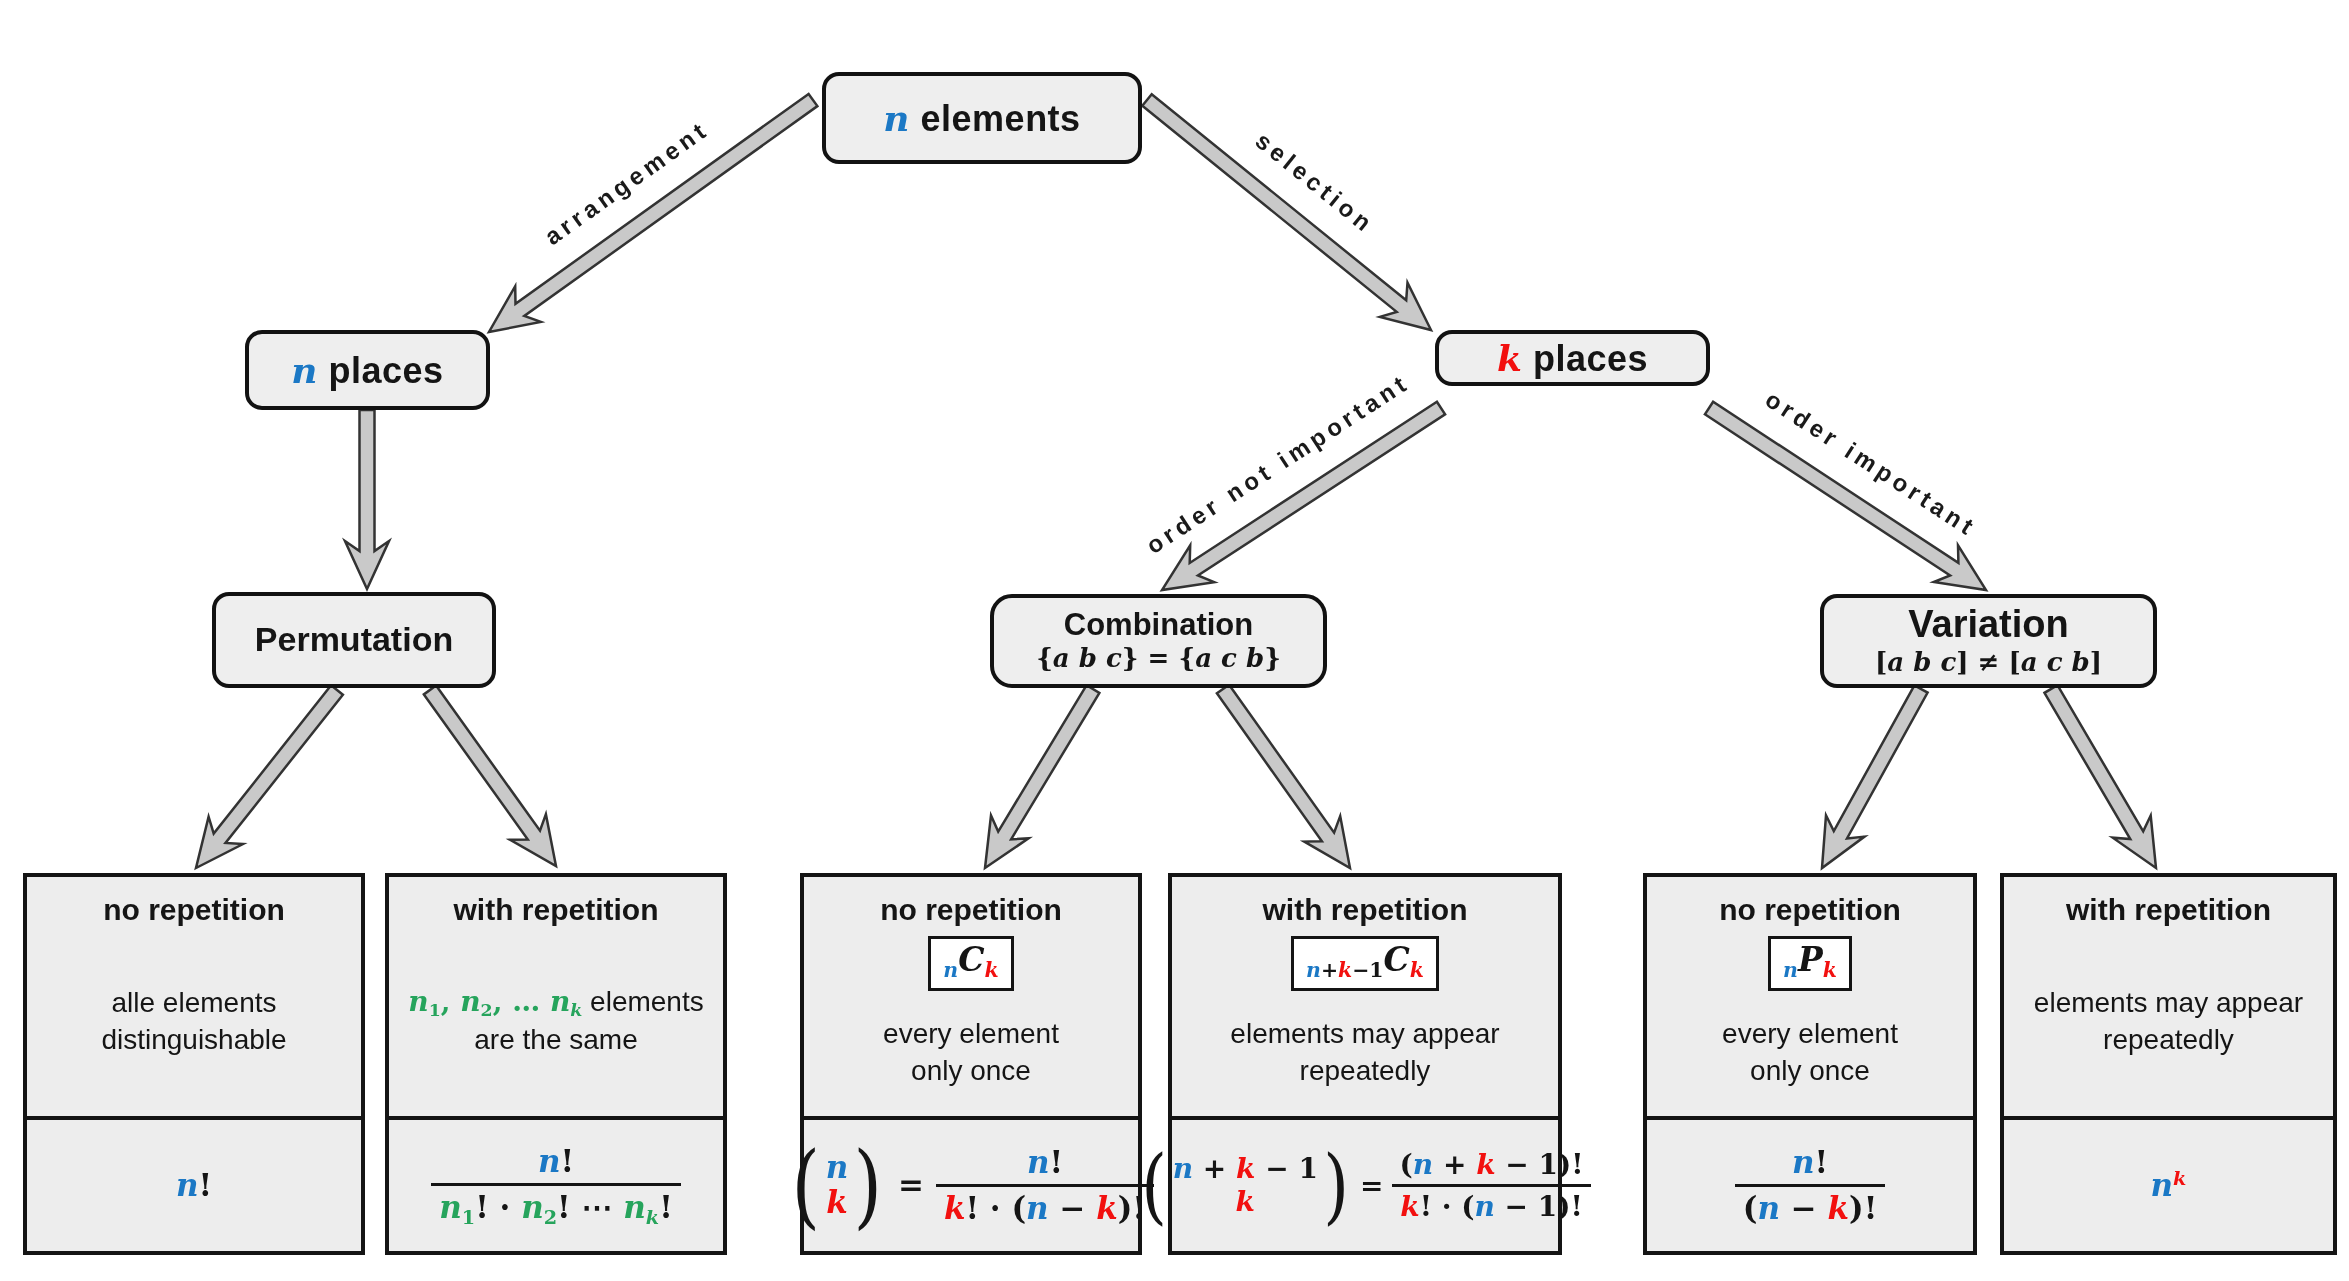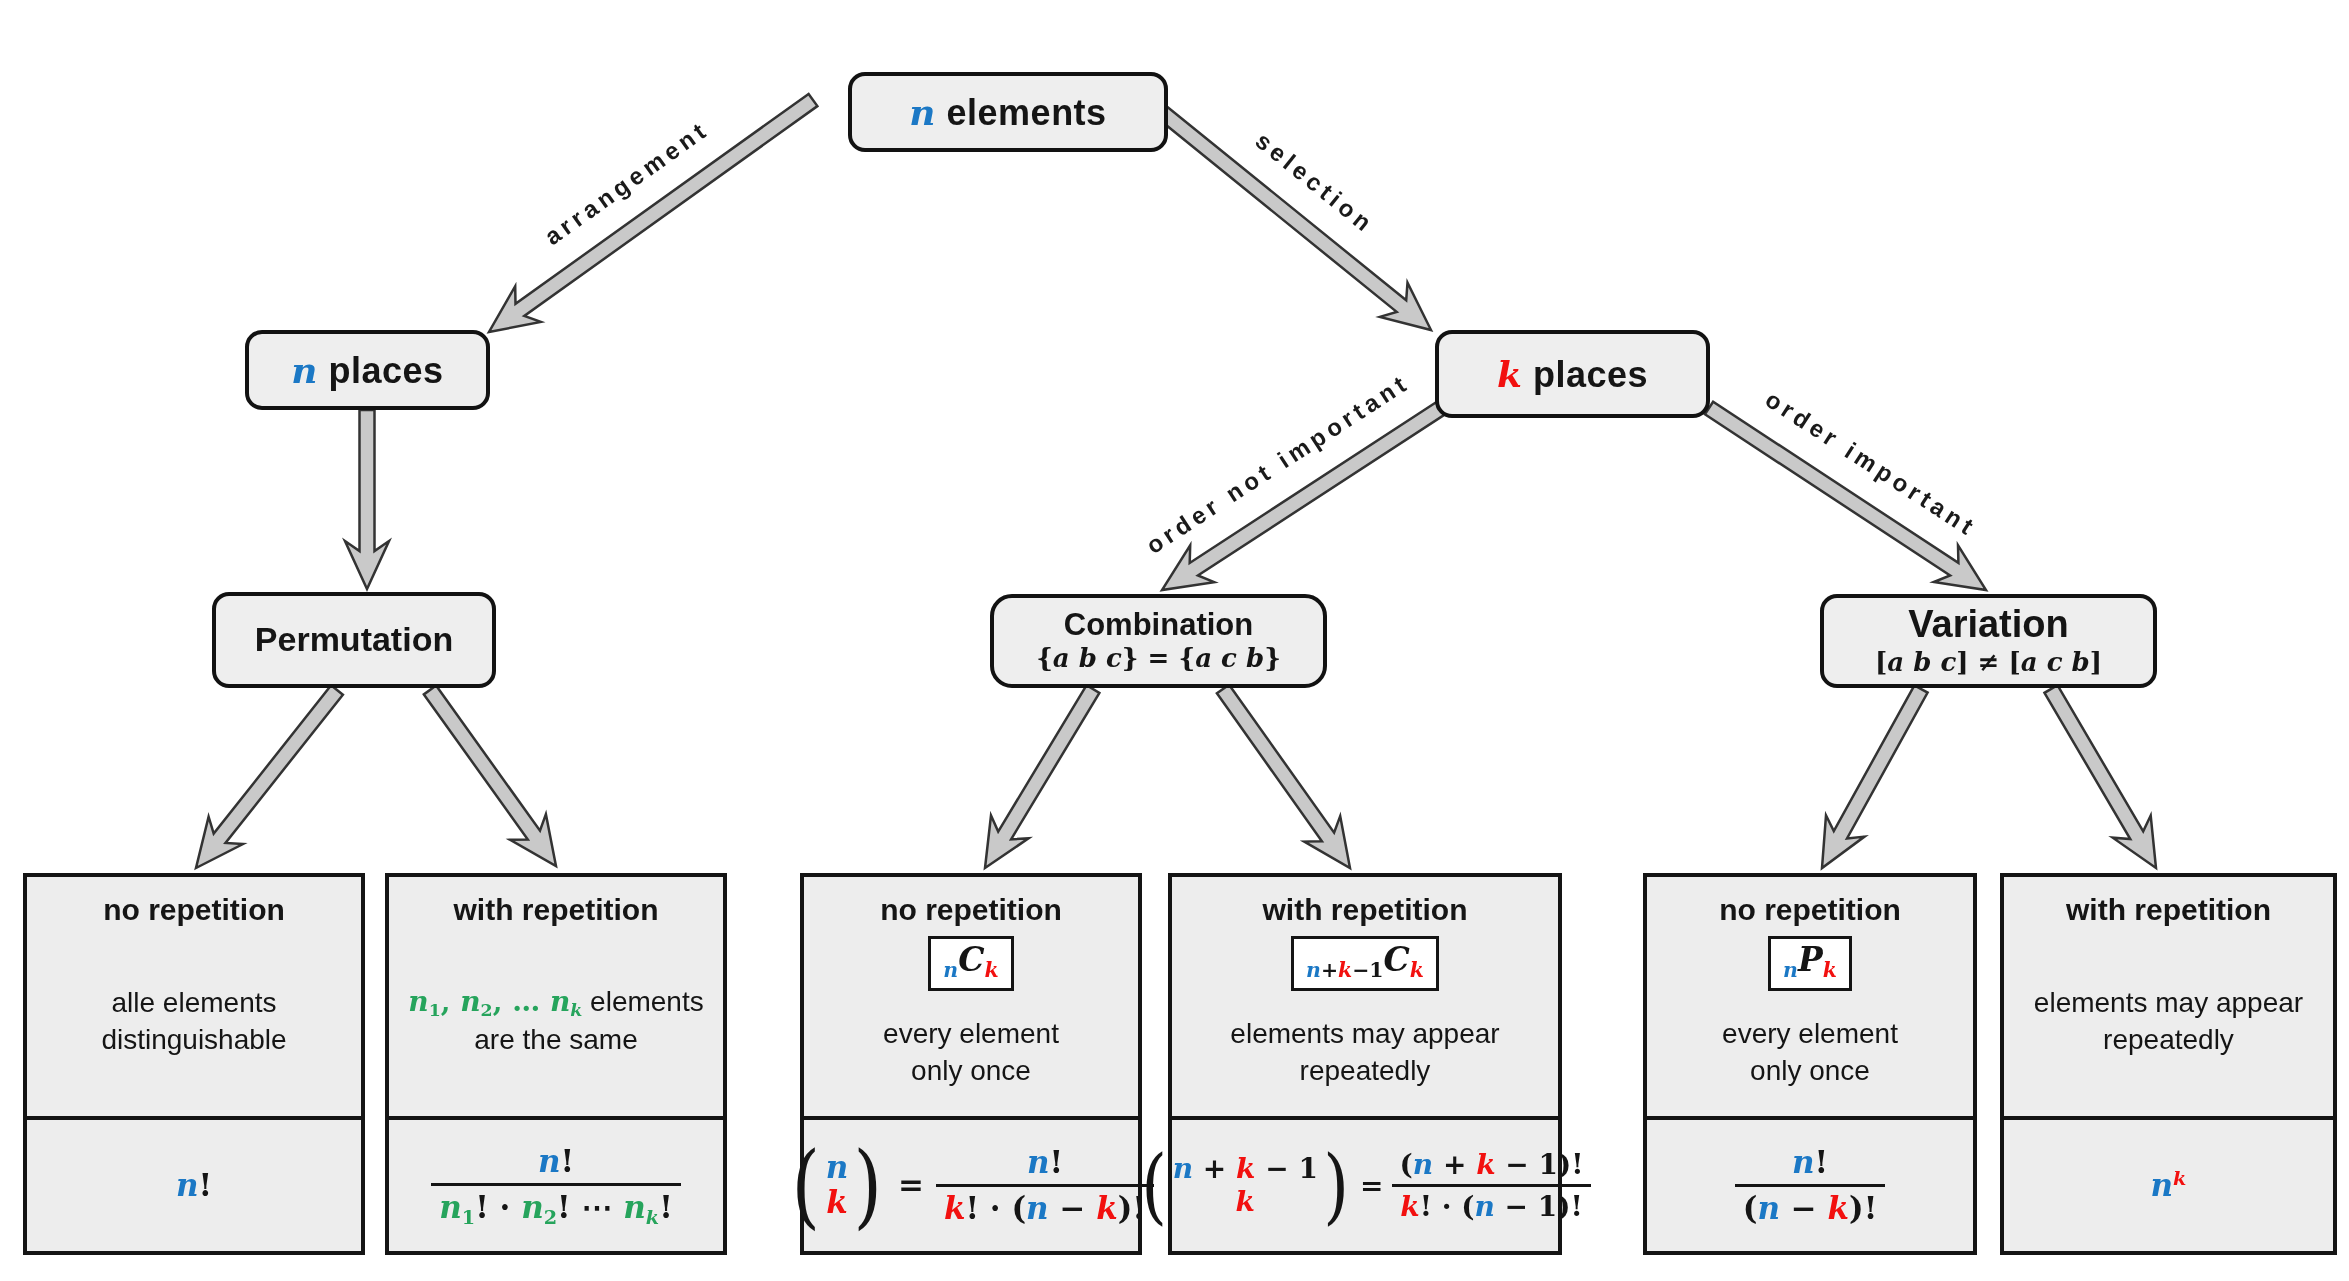--- a/index.html
+++ b/index.html
@@ -77,7 +77,7 @@
   <div class="edge-label" style="left:1278px;top:464px;--r:-33deg">order not important</div>
   <div class="edge-label" style="left:1871px;top:464px;--r:33deg">order important</div>
 
-  <div class="node" style="left:848px;top:72px;width:320px;height:80px;">
+  <div class="node" style="left:822px;top:72px;width:320px;height:92px;">
     <div class="node-main"><span class="tk f-m c-b">n</span><span class="tk f-q c-k"> elements</span></div>
   </div>
 

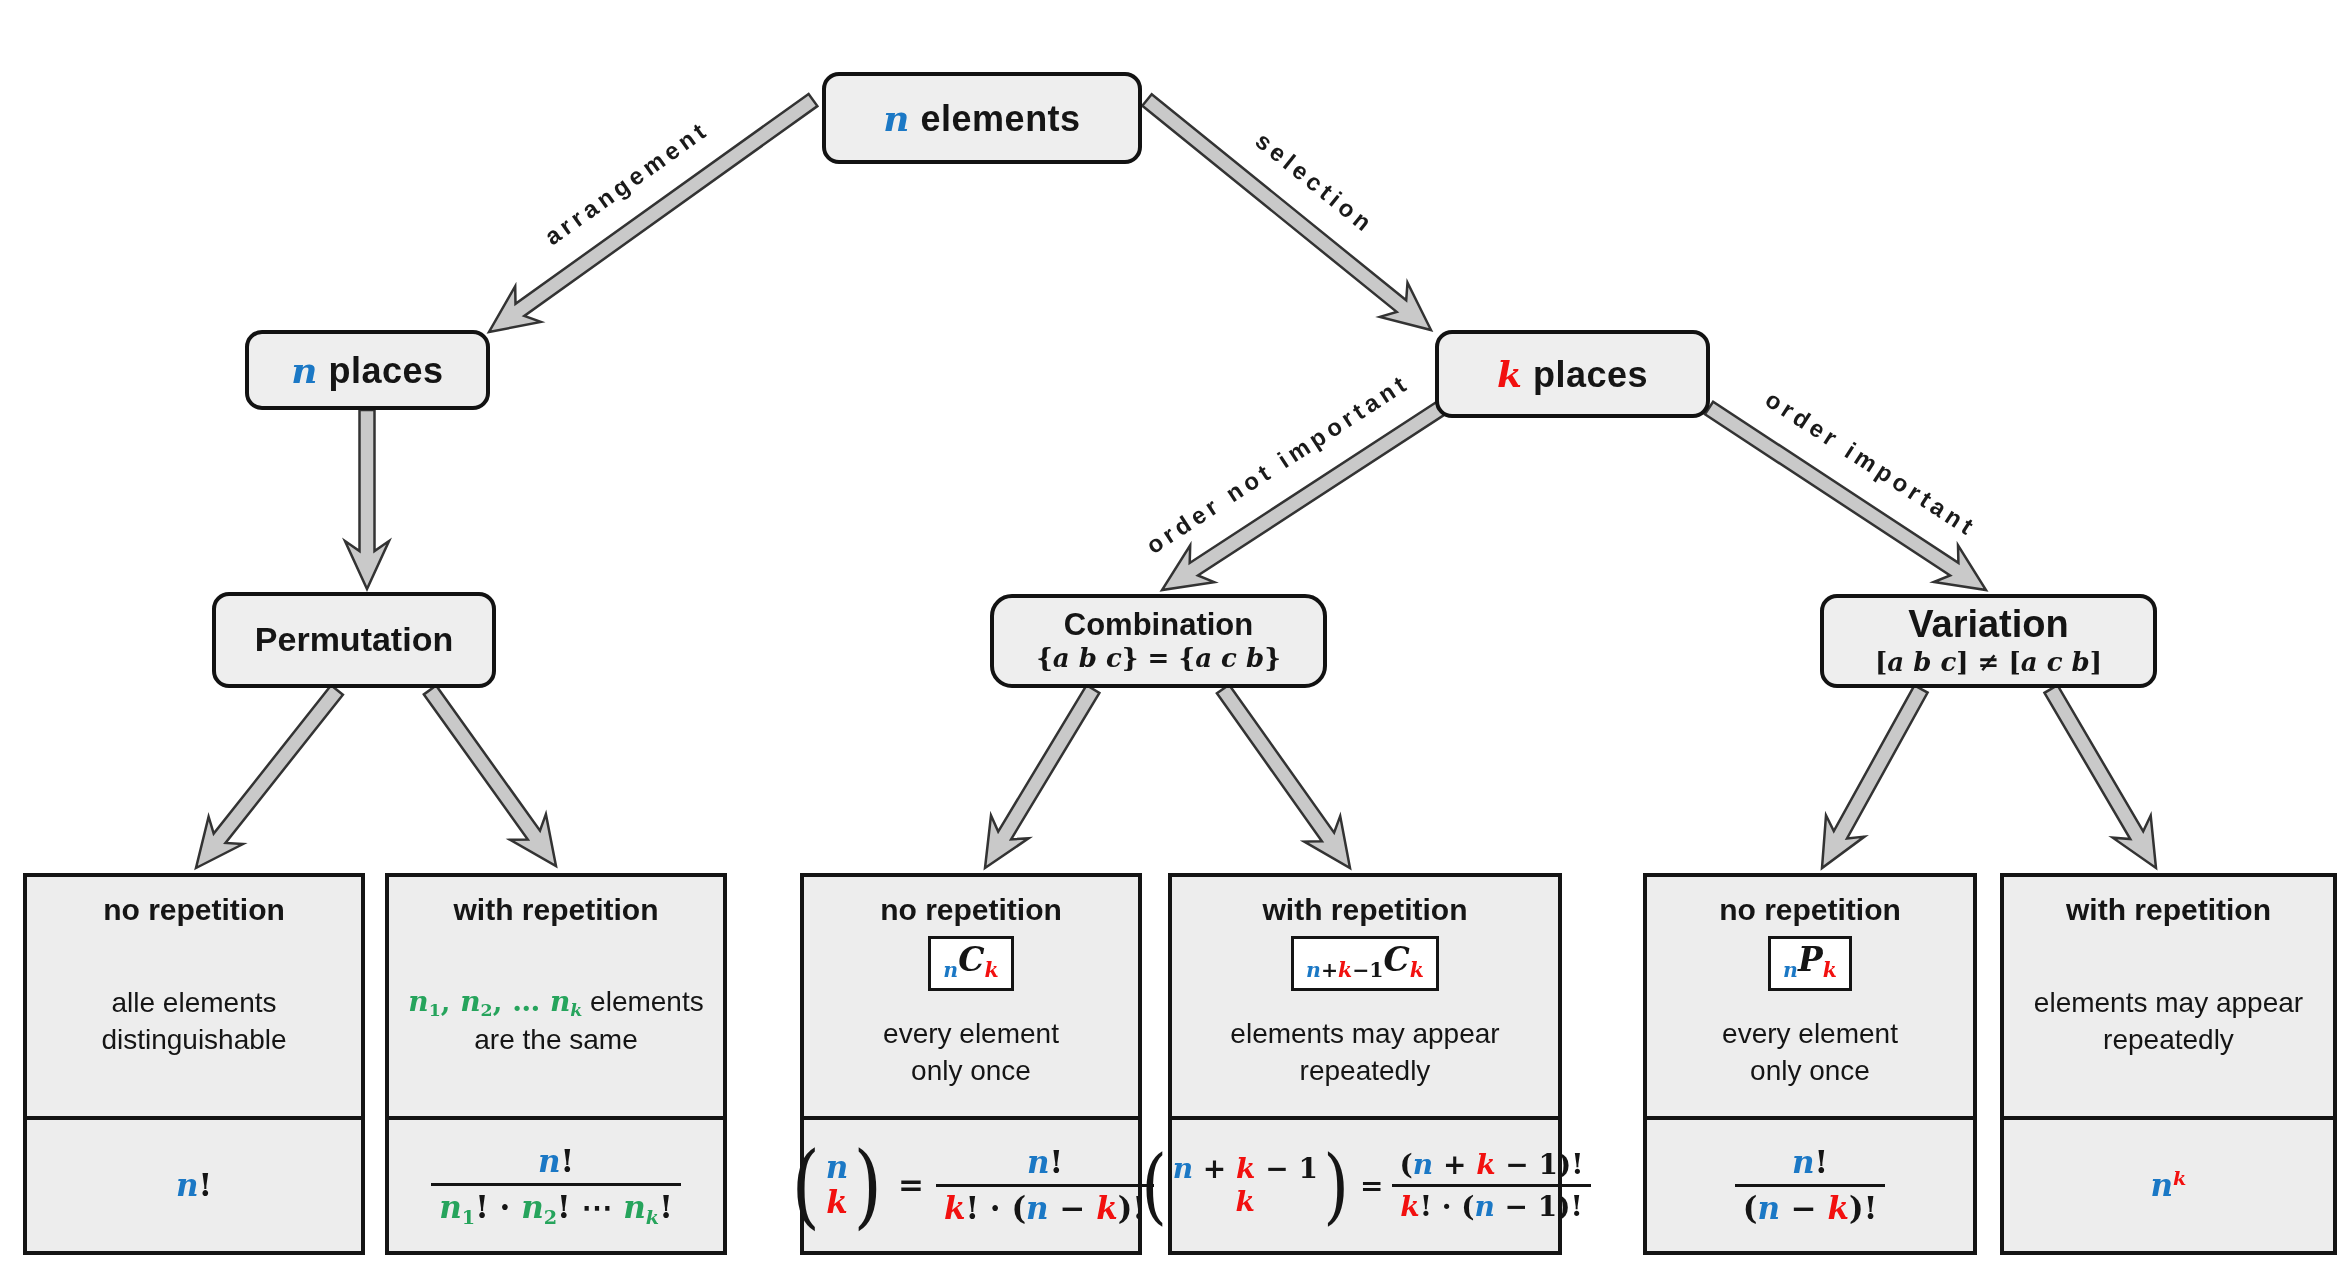--- a/index.html
+++ b/index.html
@@ -85,7 +85,7 @@
     <div class="node-main"><span class="tk f-m c-b">n</span><span class="tk f-q c-k"> places</span></div>
   </div>
 
-  <div class="node" style="left:1435px;top:330px;width:275px;height:88px;">
+  <div class="node" style="left:1435px;top:330px;width:275px;height:56px;">
     <div class="node-main"><span class="tk f-m c-r">k</span><span class="tk f-q c-k"> places</span></div>
   </div>
 

